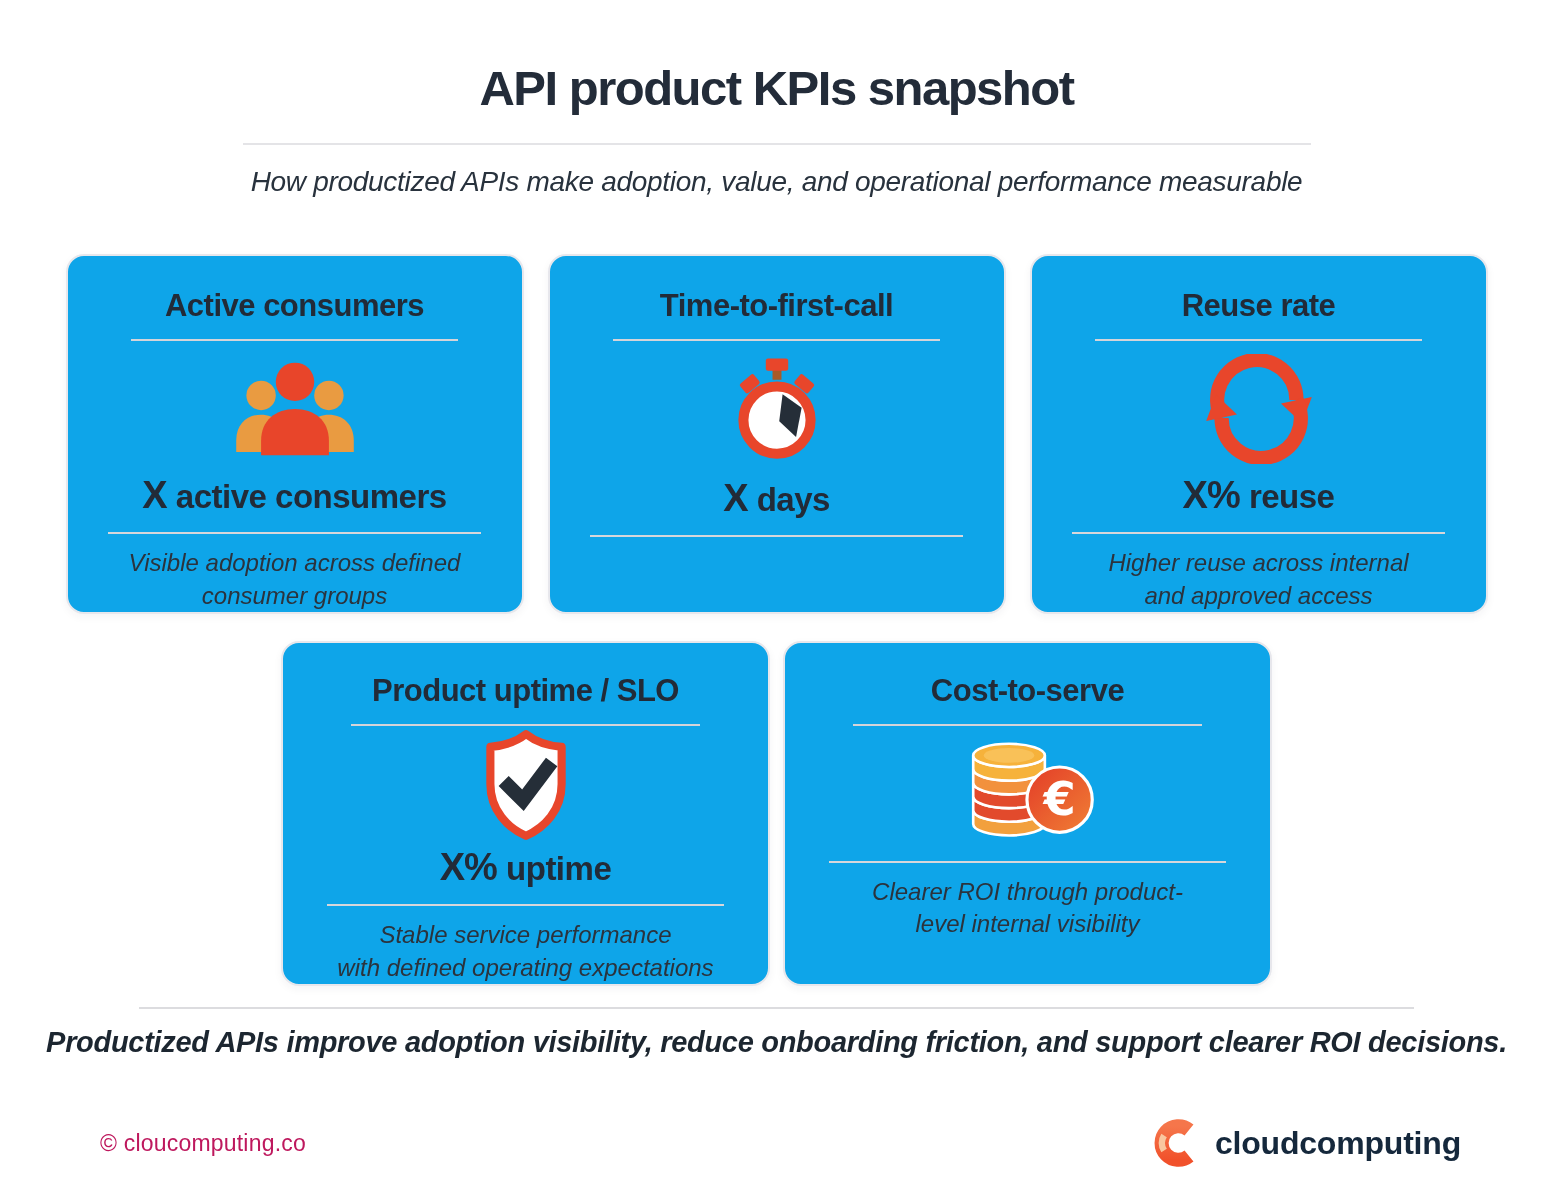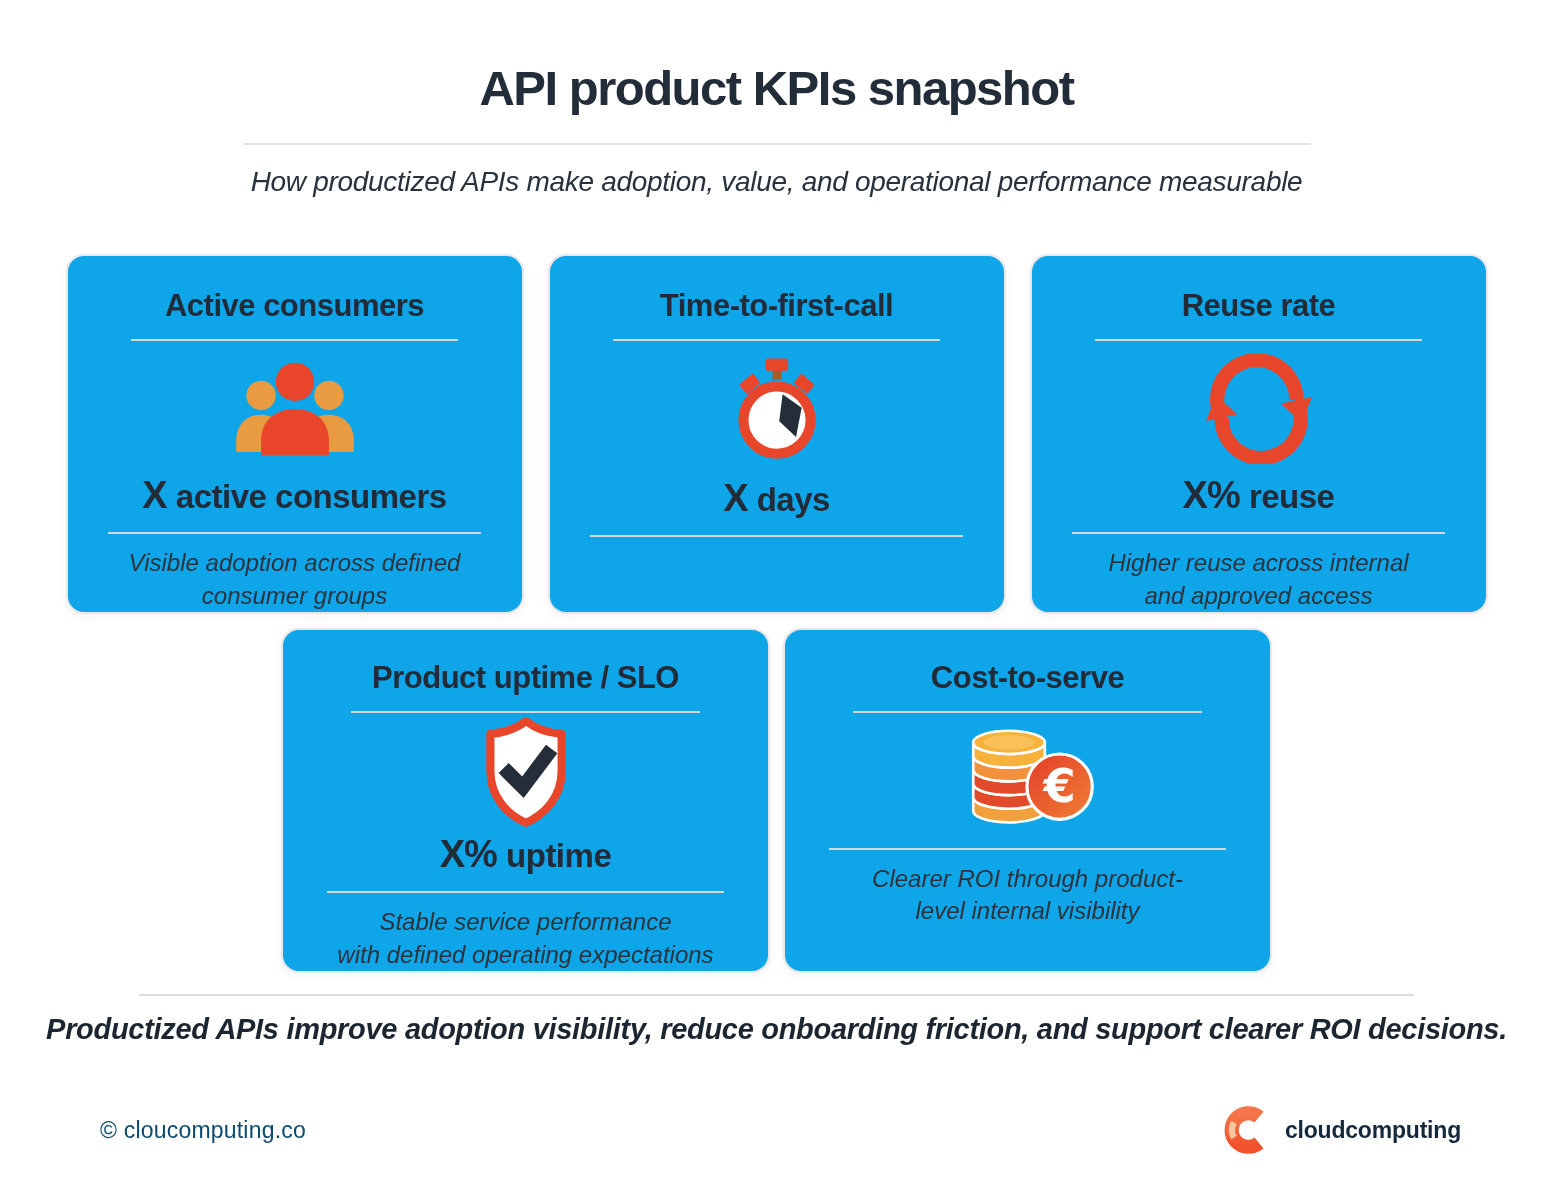--- a/index.html
+++ b/index.html
@@ -37,7 +37,7 @@
   
   .cards-row{display:flex;justify-content:center;}
   .row-1{margin-top:56px;gap:24px;}
-  .row-2{margin-top:14px;gap:13px;}
+  .row-2{margin-top:27px;gap:13px;}
   .card{
     box-sizing:border-box;
     background:#0ea5e9;

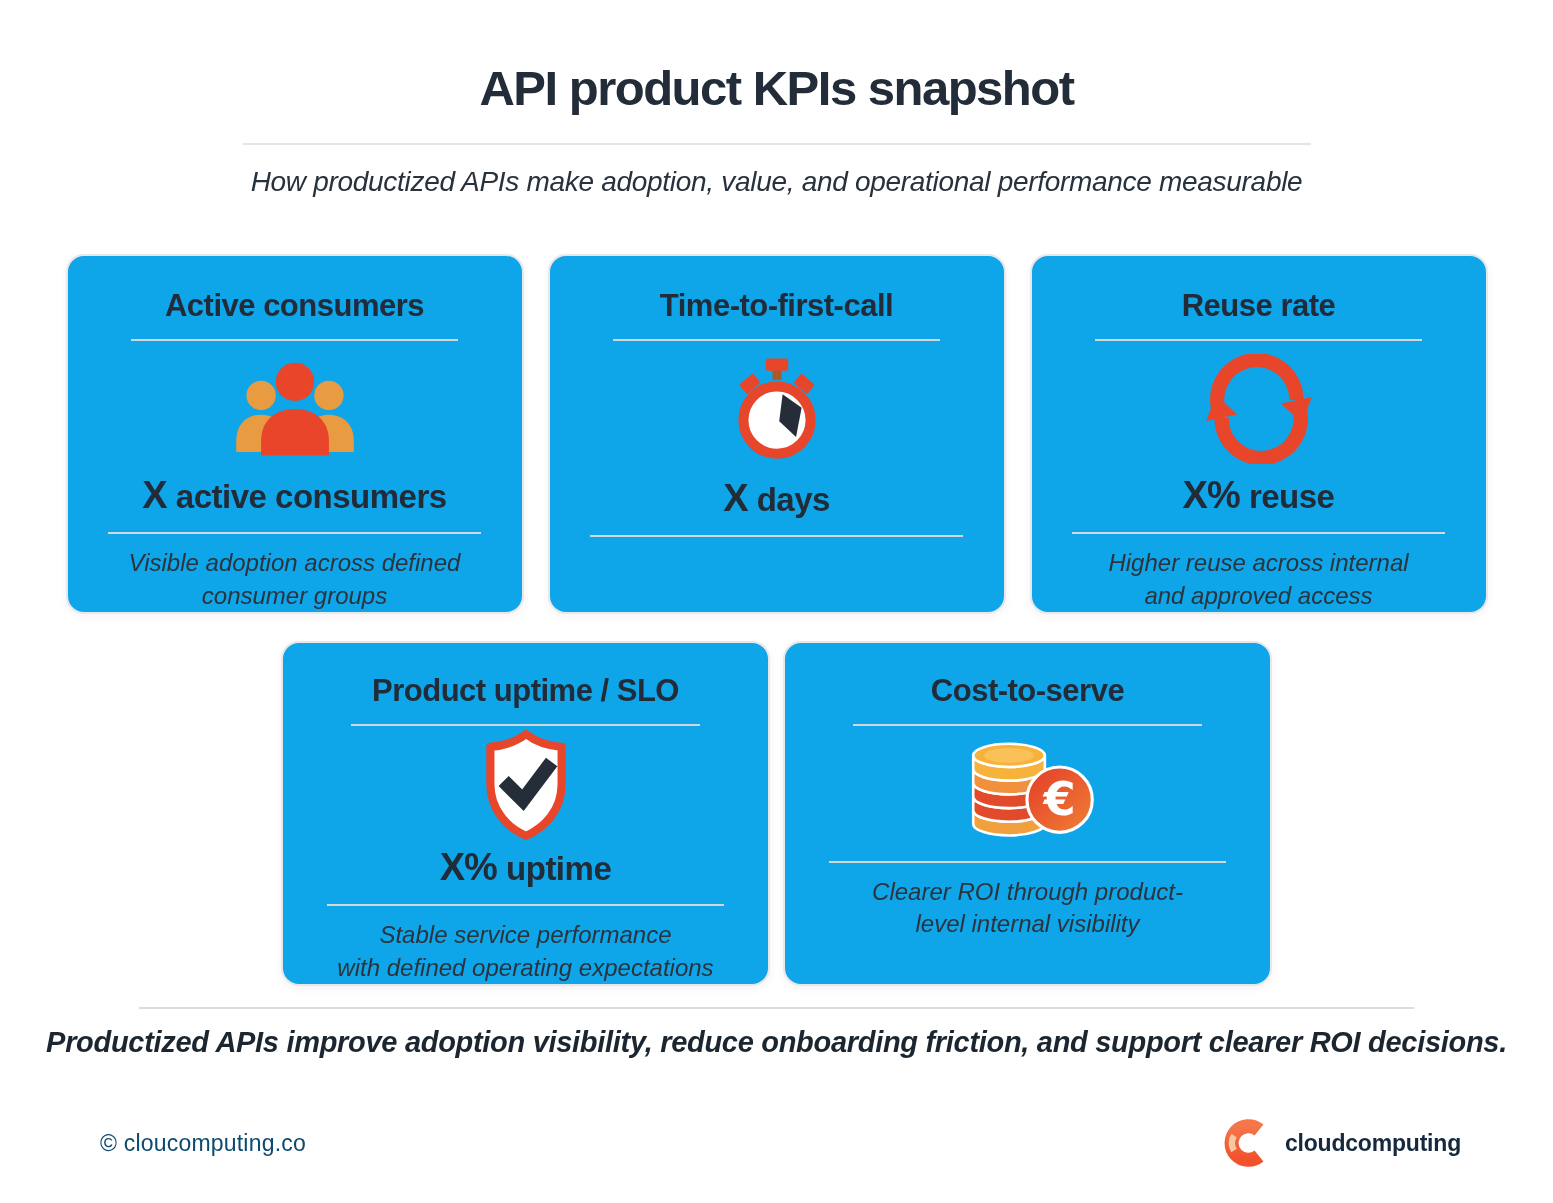--- a/index.html
+++ b/index.html
@@ -88,7 +88,7 @@
     padding:0 92px 0 100px;
   }
   .copyright{
-    font-size:23px;font-weight:500;color:#0c4a6e;letter-spacing:0.2px;
+    font-size:23px;font-weight:500;color:#be185d;letter-spacing:0.2px;
   }
   .brand{display:flex;align-items:center;gap:13px;}
   .brand-name{

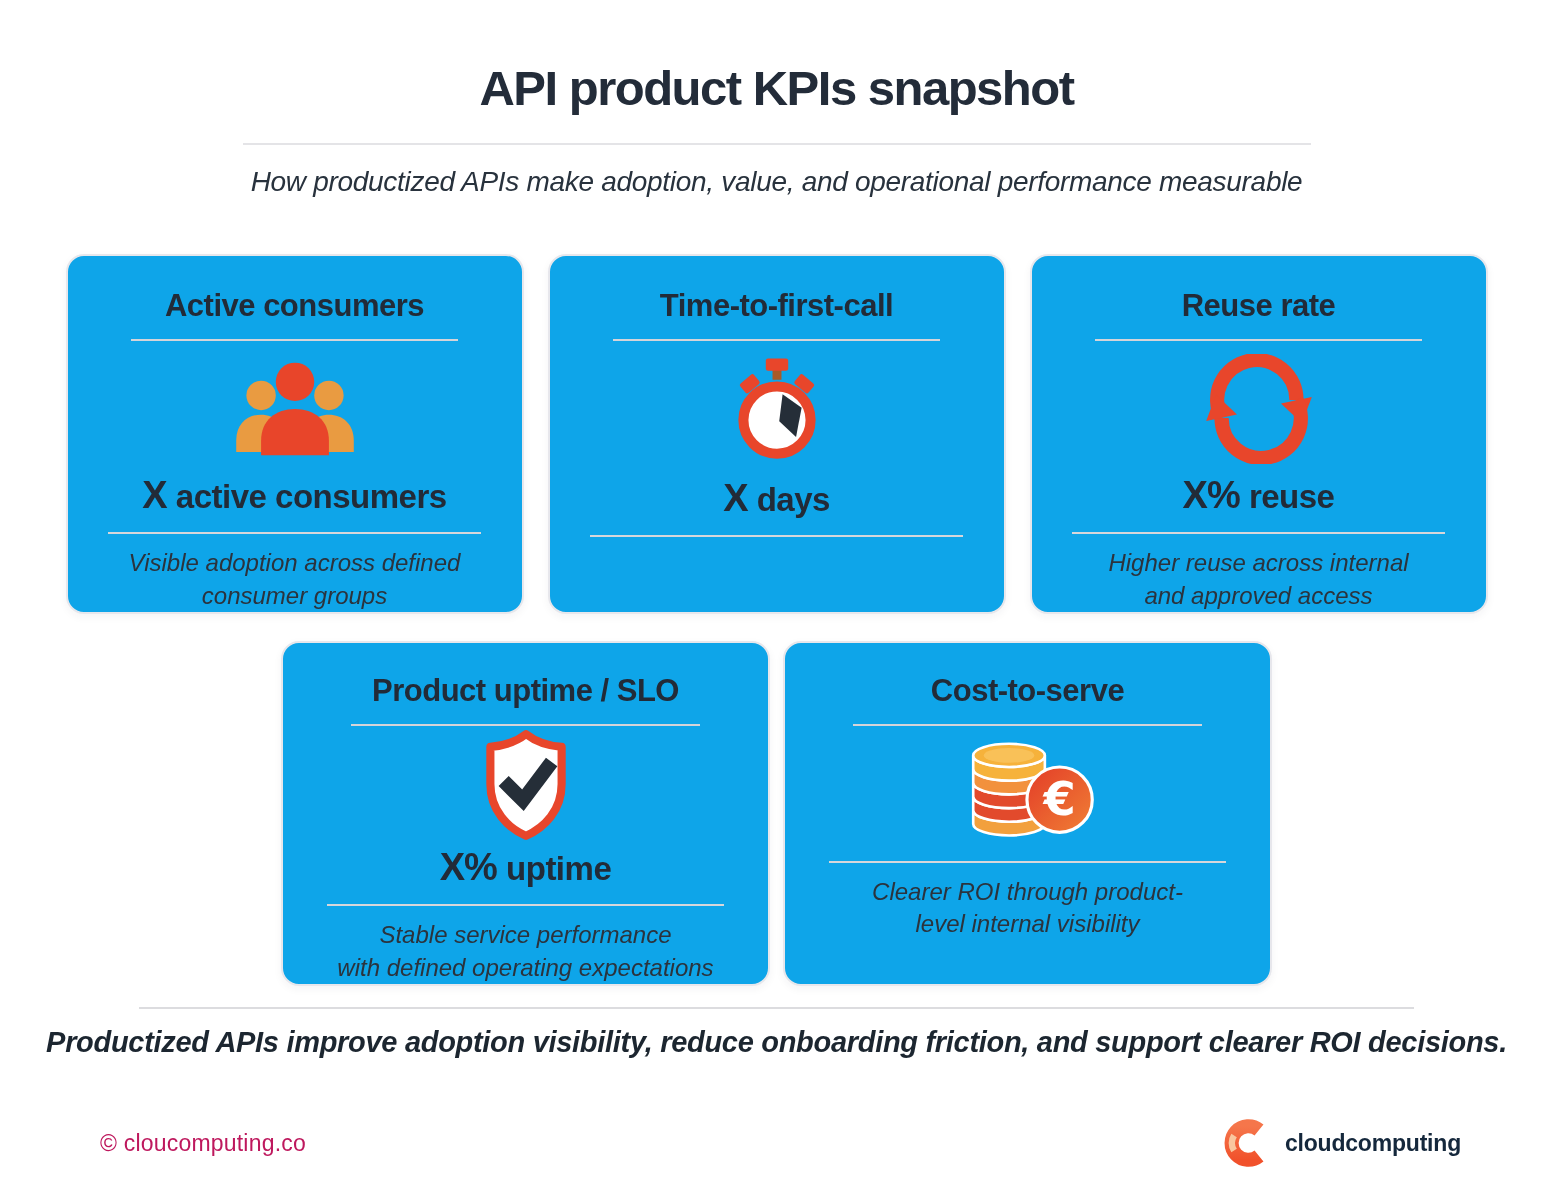--- a/index.html
+++ b/index.html
@@ -92,7 +92,7 @@
   }
   .brand{display:flex;align-items:center;gap:13px;}
   .brand-name{
-    font-size:23px;font-weight:700;color:#15283c;letter-spacing:-0.2px;
+    font-size:32px;font-weight:700;color:#15283c;letter-spacing:-0.2px;
   }
 </style>
 </head>

